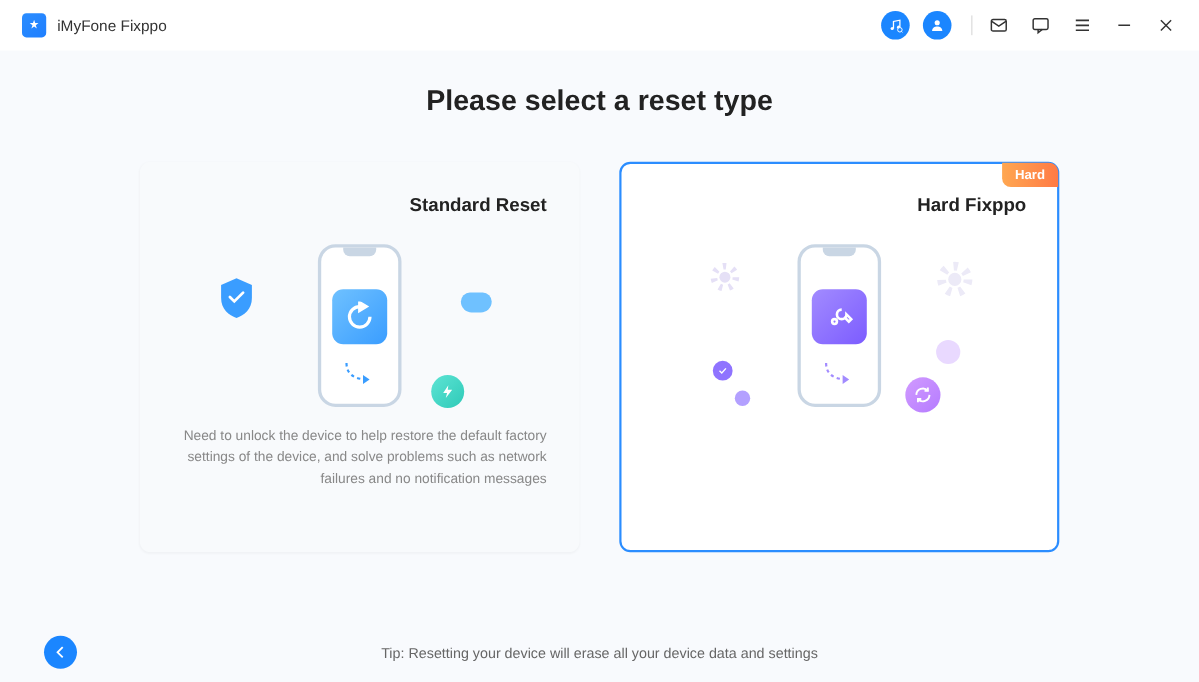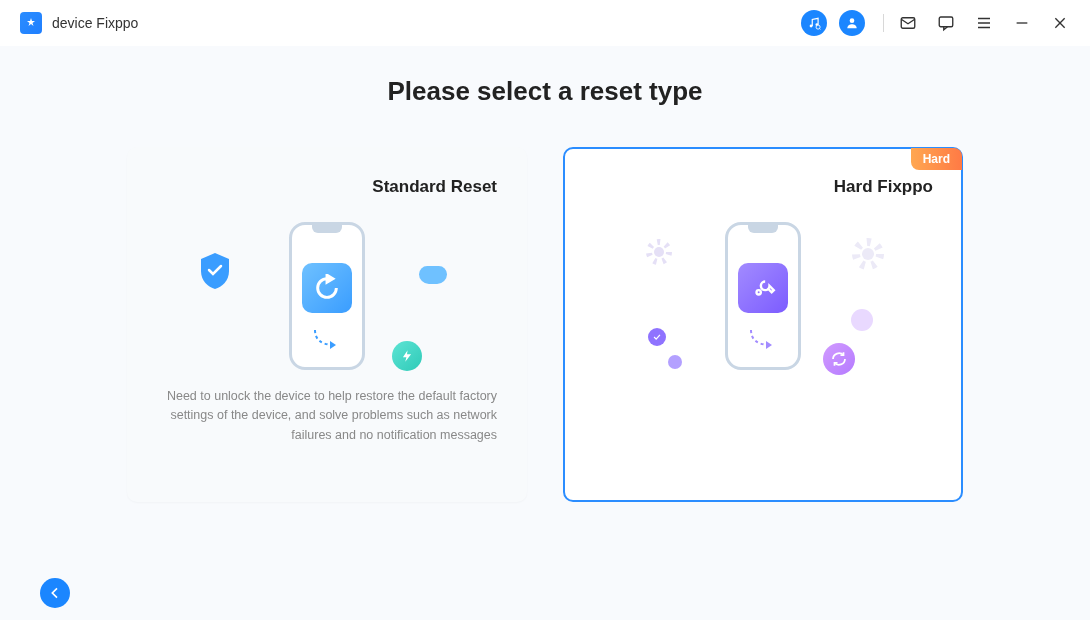--- a/index.html
+++ b/index.html
@@ -153,7 +153,7 @@
           <path d="M12 2 L14 8 L20 8 L15 12 L17 18 L12 14 L7 18 L9 12 L4 8 L10 8 Z" fill="#fff"></path>
         </svg>
     </div>
-    <div class="app-name">device Fixppo</div>
+    <div class="app-name">iMyFone Fixppo</div>
   </div>
   <div class="titlebar-right">
     <div class="tb-icon-group-left">

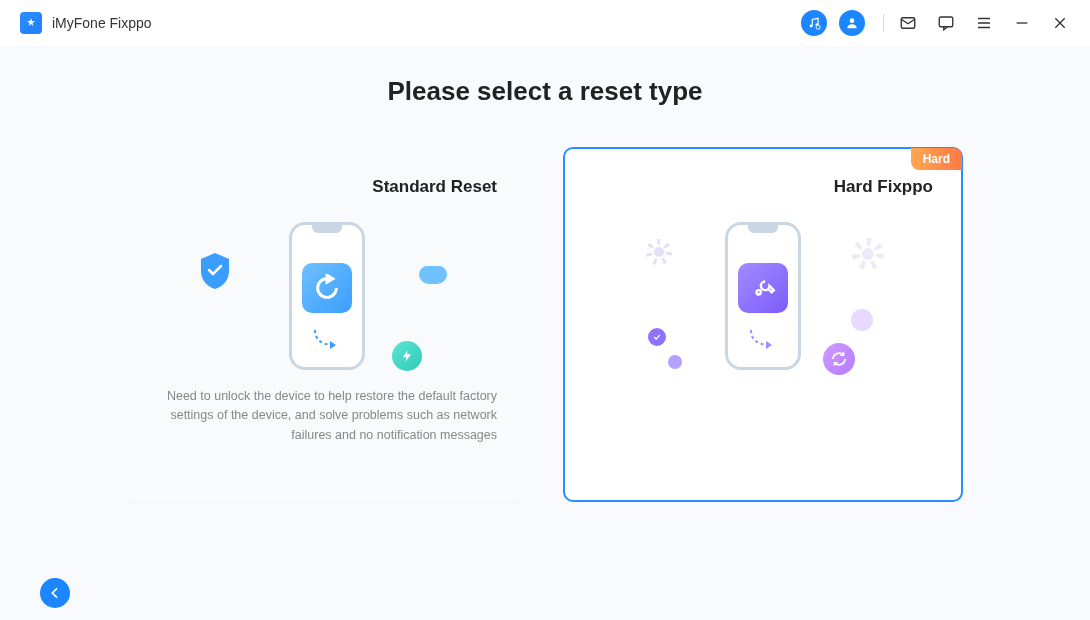--- a/index.html
+++ b/index.html
@@ -295,6 +295,7 @@
         <path d="M15 5 L8 12 L15 19"></path>
       </svg>
   </div>
+  <div class="footer-tip">Tip: Resetting your device will erase all your device data and settings</div>
 </div>
 
 </body></html>

